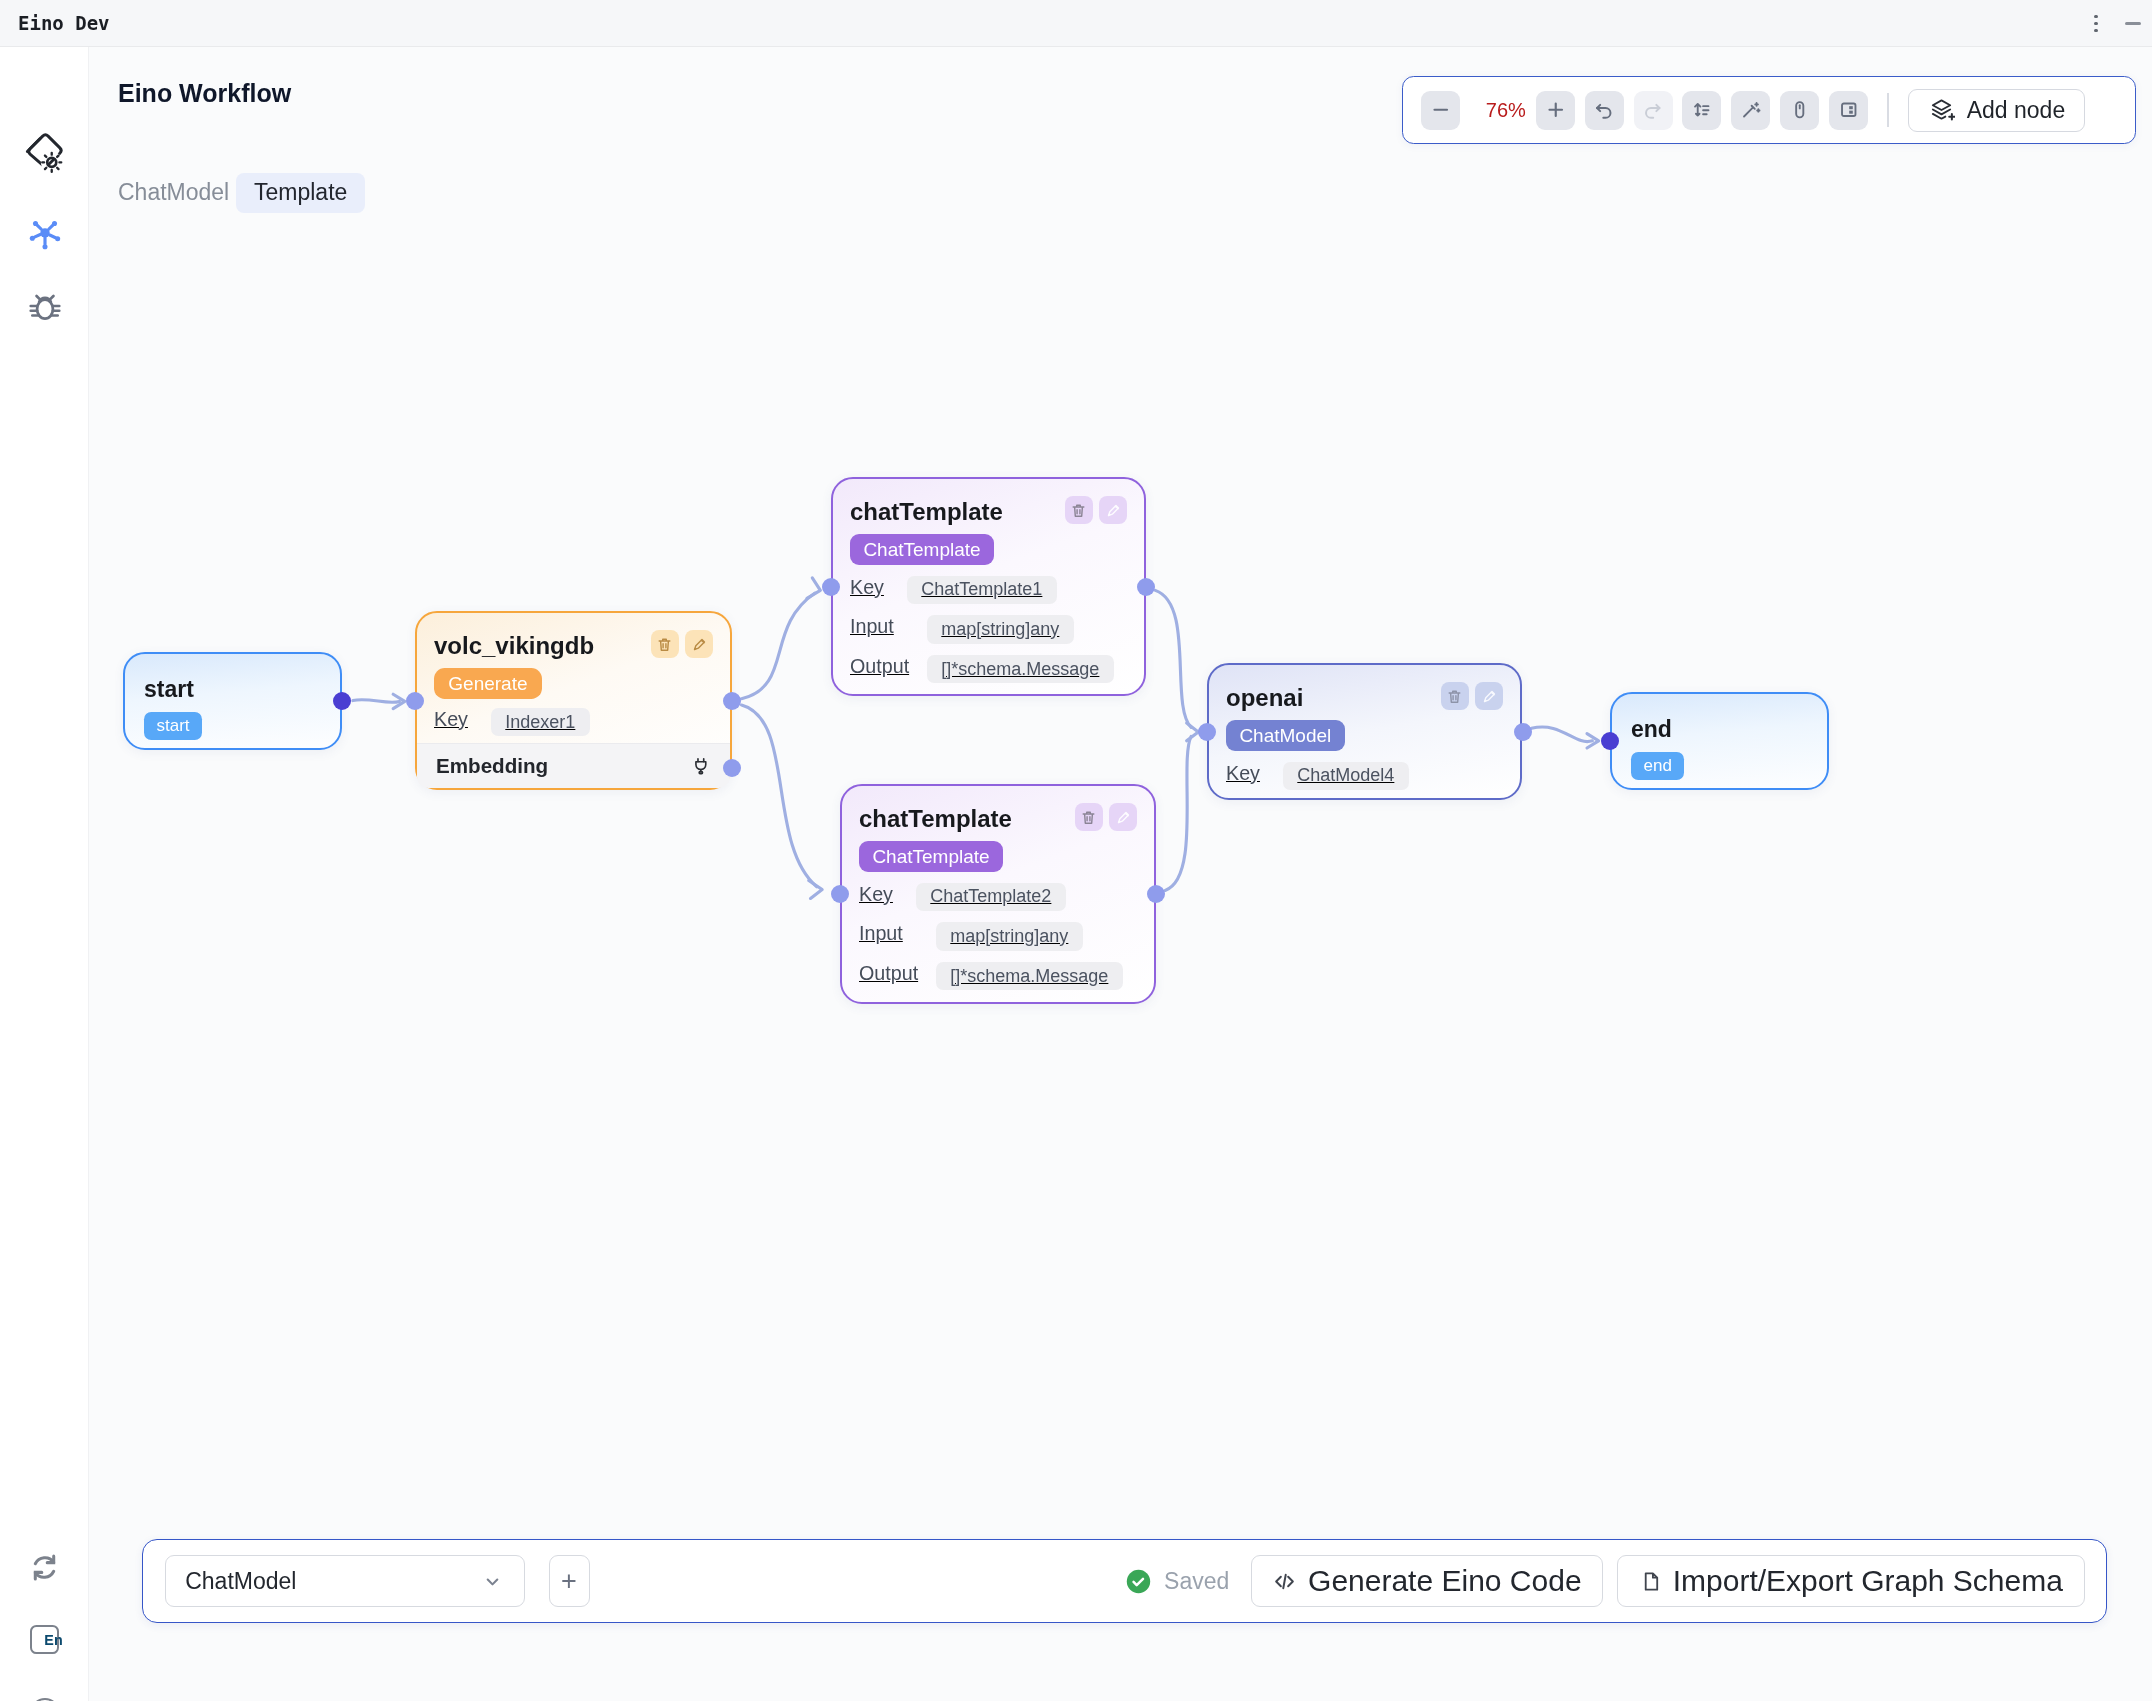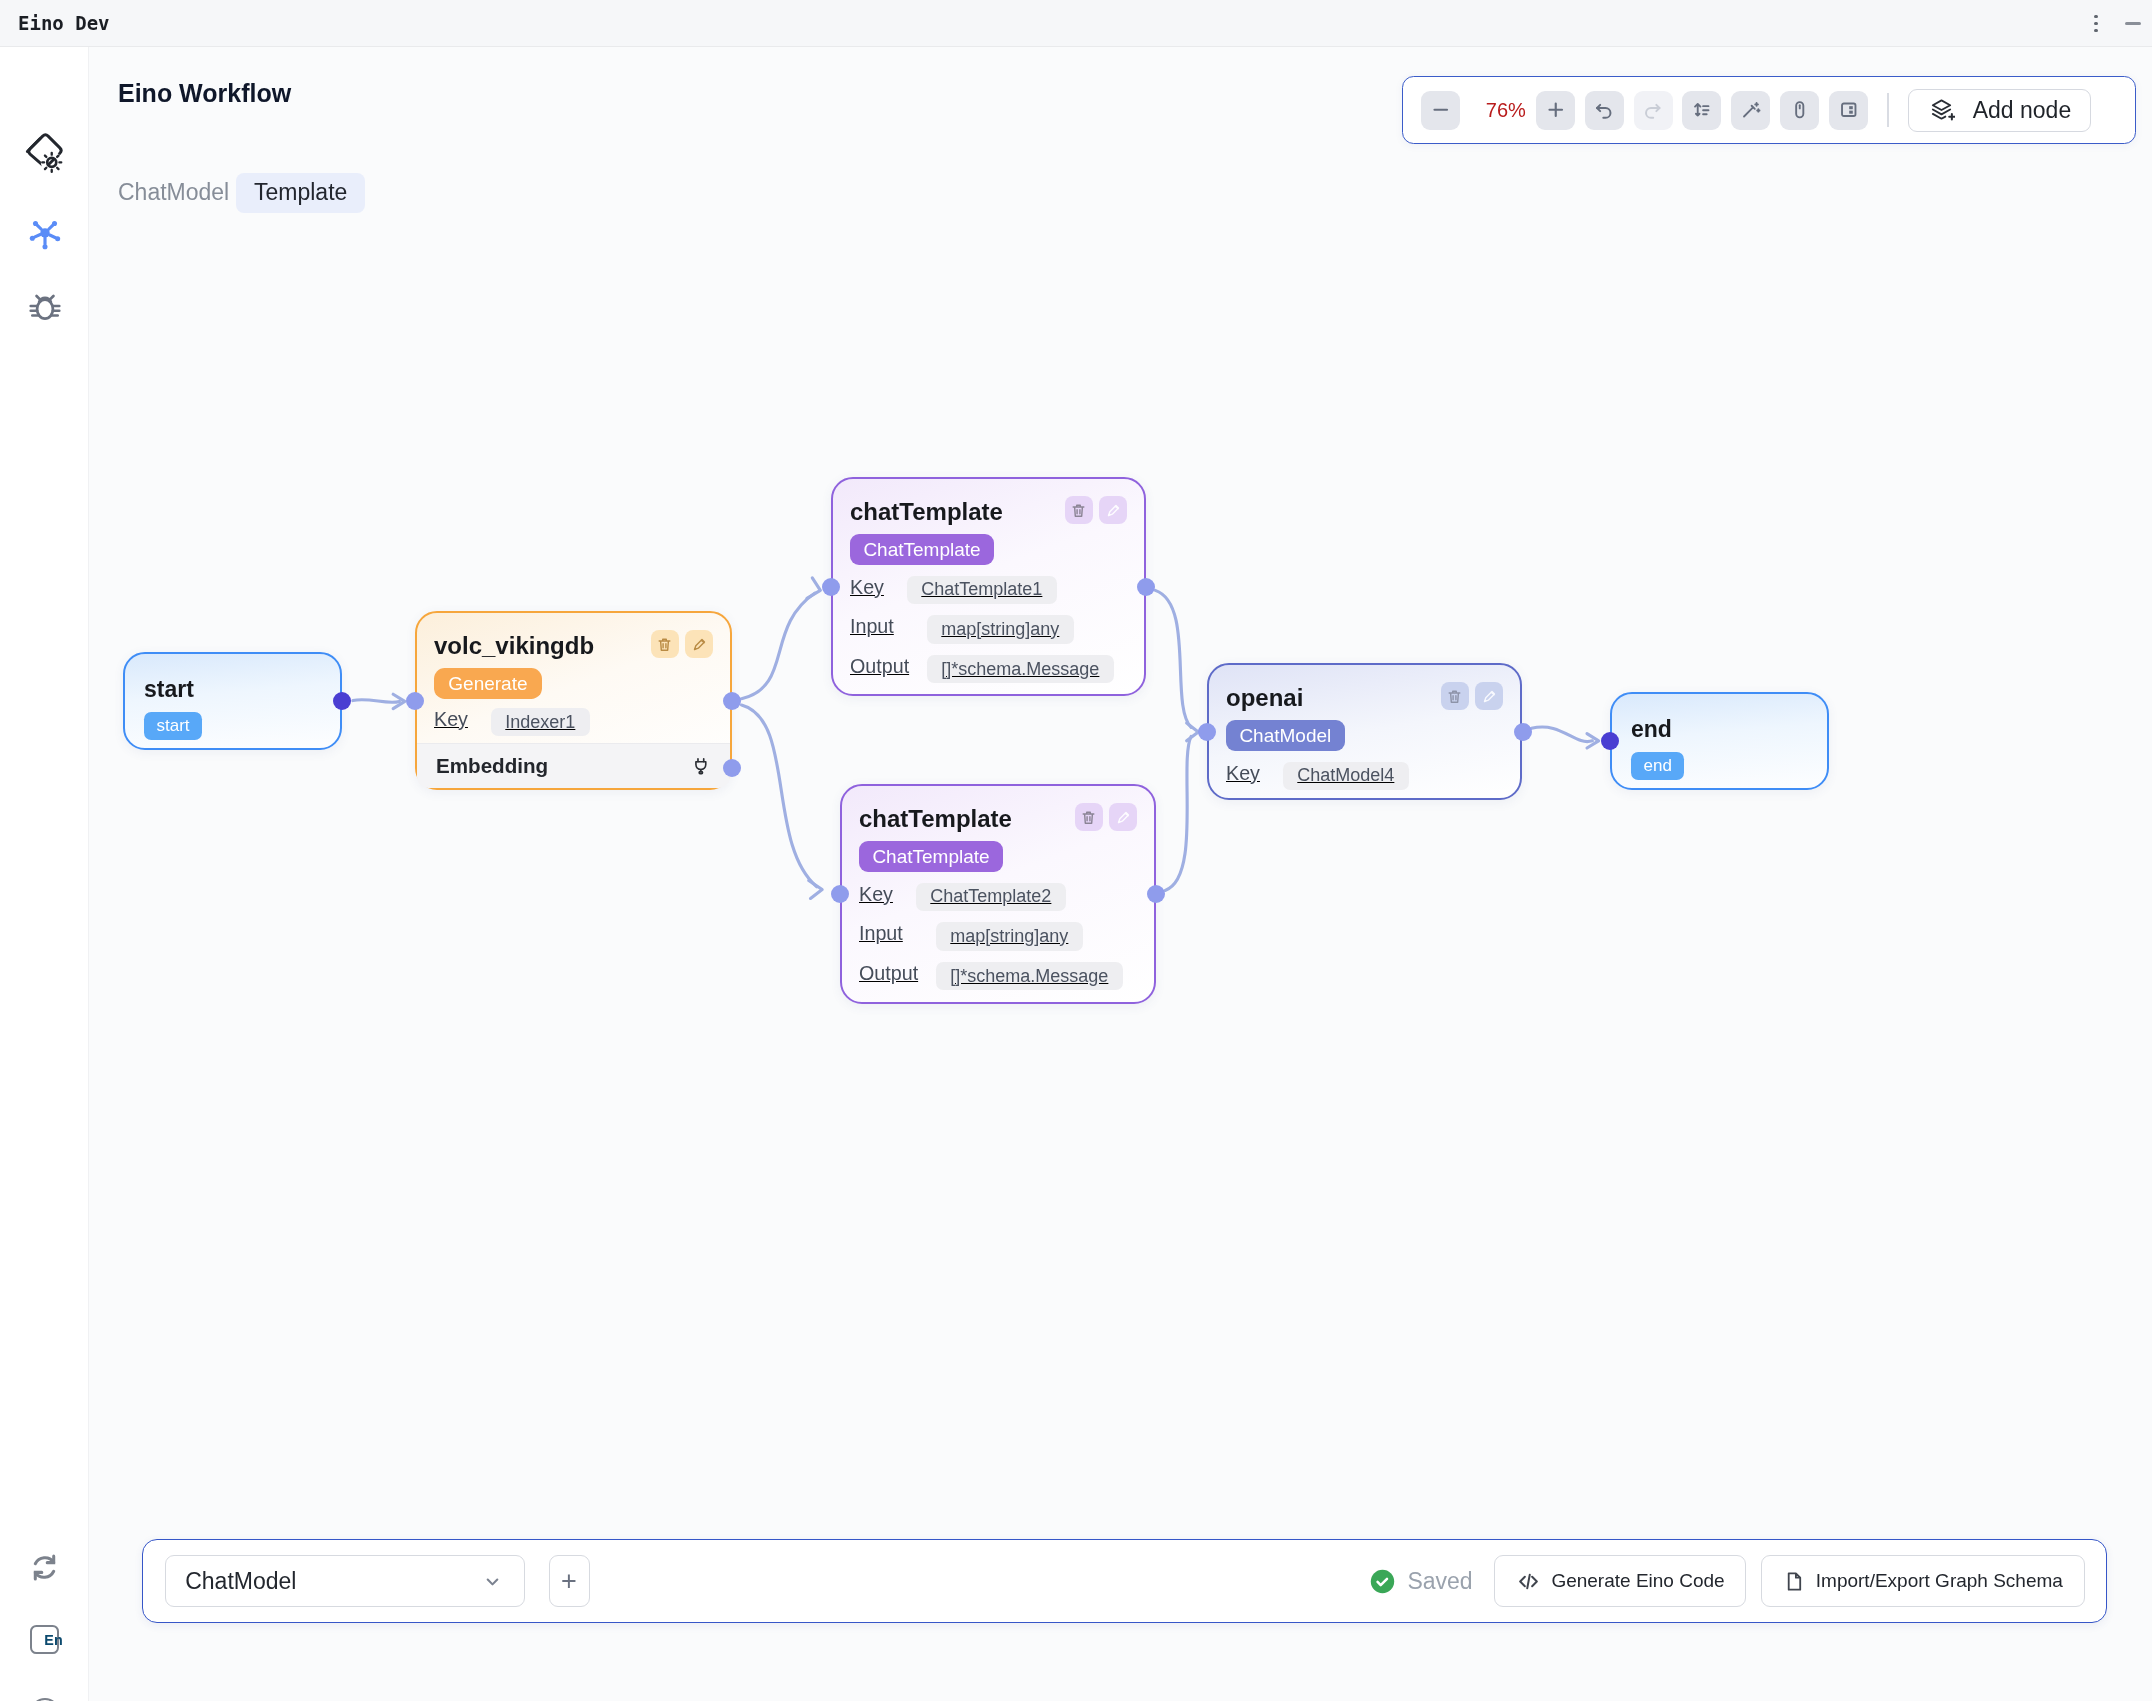--- a/index.html
+++ b/index.html
@@ -60,7 +60,7 @@
   .tb-divider{width:1.8px;height:34px;background:#d9dce3;margin:0 9px;flex:none;}
   .add-node-btn{
     height:43px;border:1.8px solid #d6d9e0;border-radius:9px;background:#fff;
-    display:flex;align-items:center;gap:18px;padding:0 19px;cursor:pointer;
+    display:flex;align-items:center;gap:12px;padding:0 19px;cursor:pointer;
     font-size:23px;color:#1f2329;flex:none;font-family:inherit;
   }
   

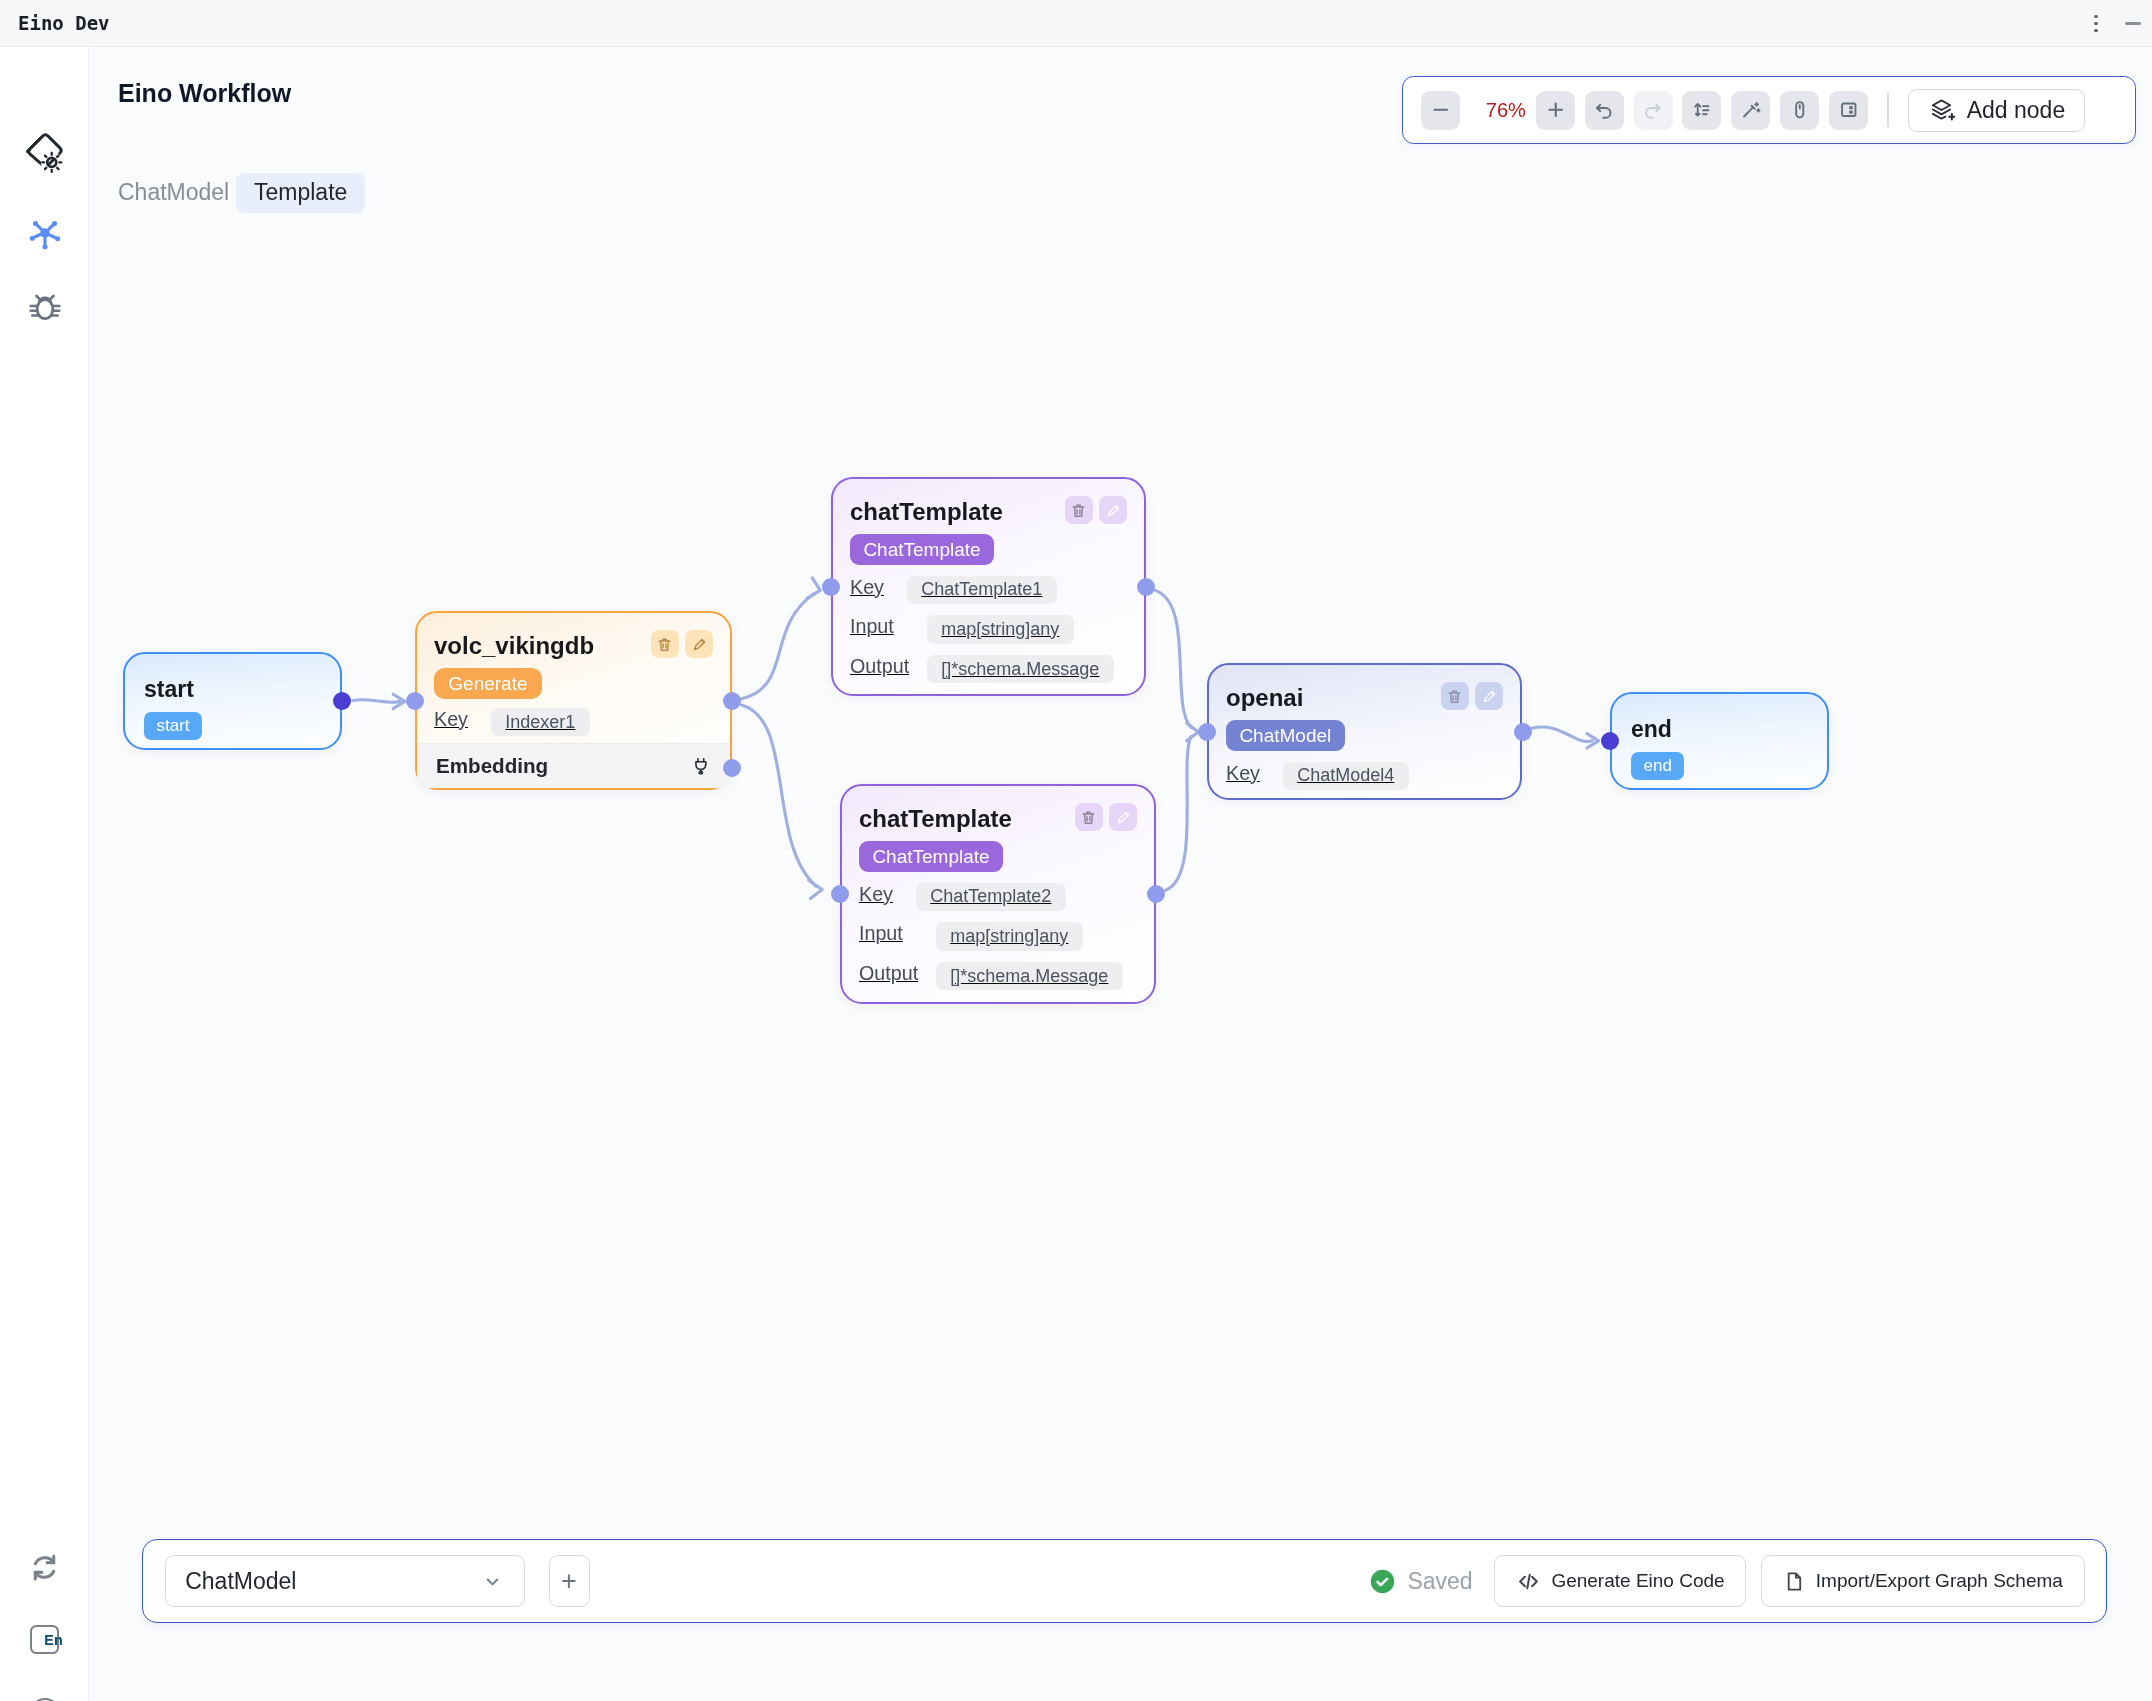--- a/index.html
+++ b/index.html
@@ -128,7 +128,7 @@
   .bb-btn{
     height:52px;border:1.8px solid #d7dae0;border-radius:9px;background:#fff;
     display:flex;align-items:center;gap:10.7px;padding:0 20.6px;cursor:pointer;
-    font-size:19px;color:#23272e;box-sizing:border-box;font-family:inherit;
+    font-size:30px;color:#23272e;box-sizing:border-box;font-family:inherit;
   }
   .bb-btn + .bb-btn{margin-left:14.3px;}
   .bb-btn svg{color:#40454e;}

